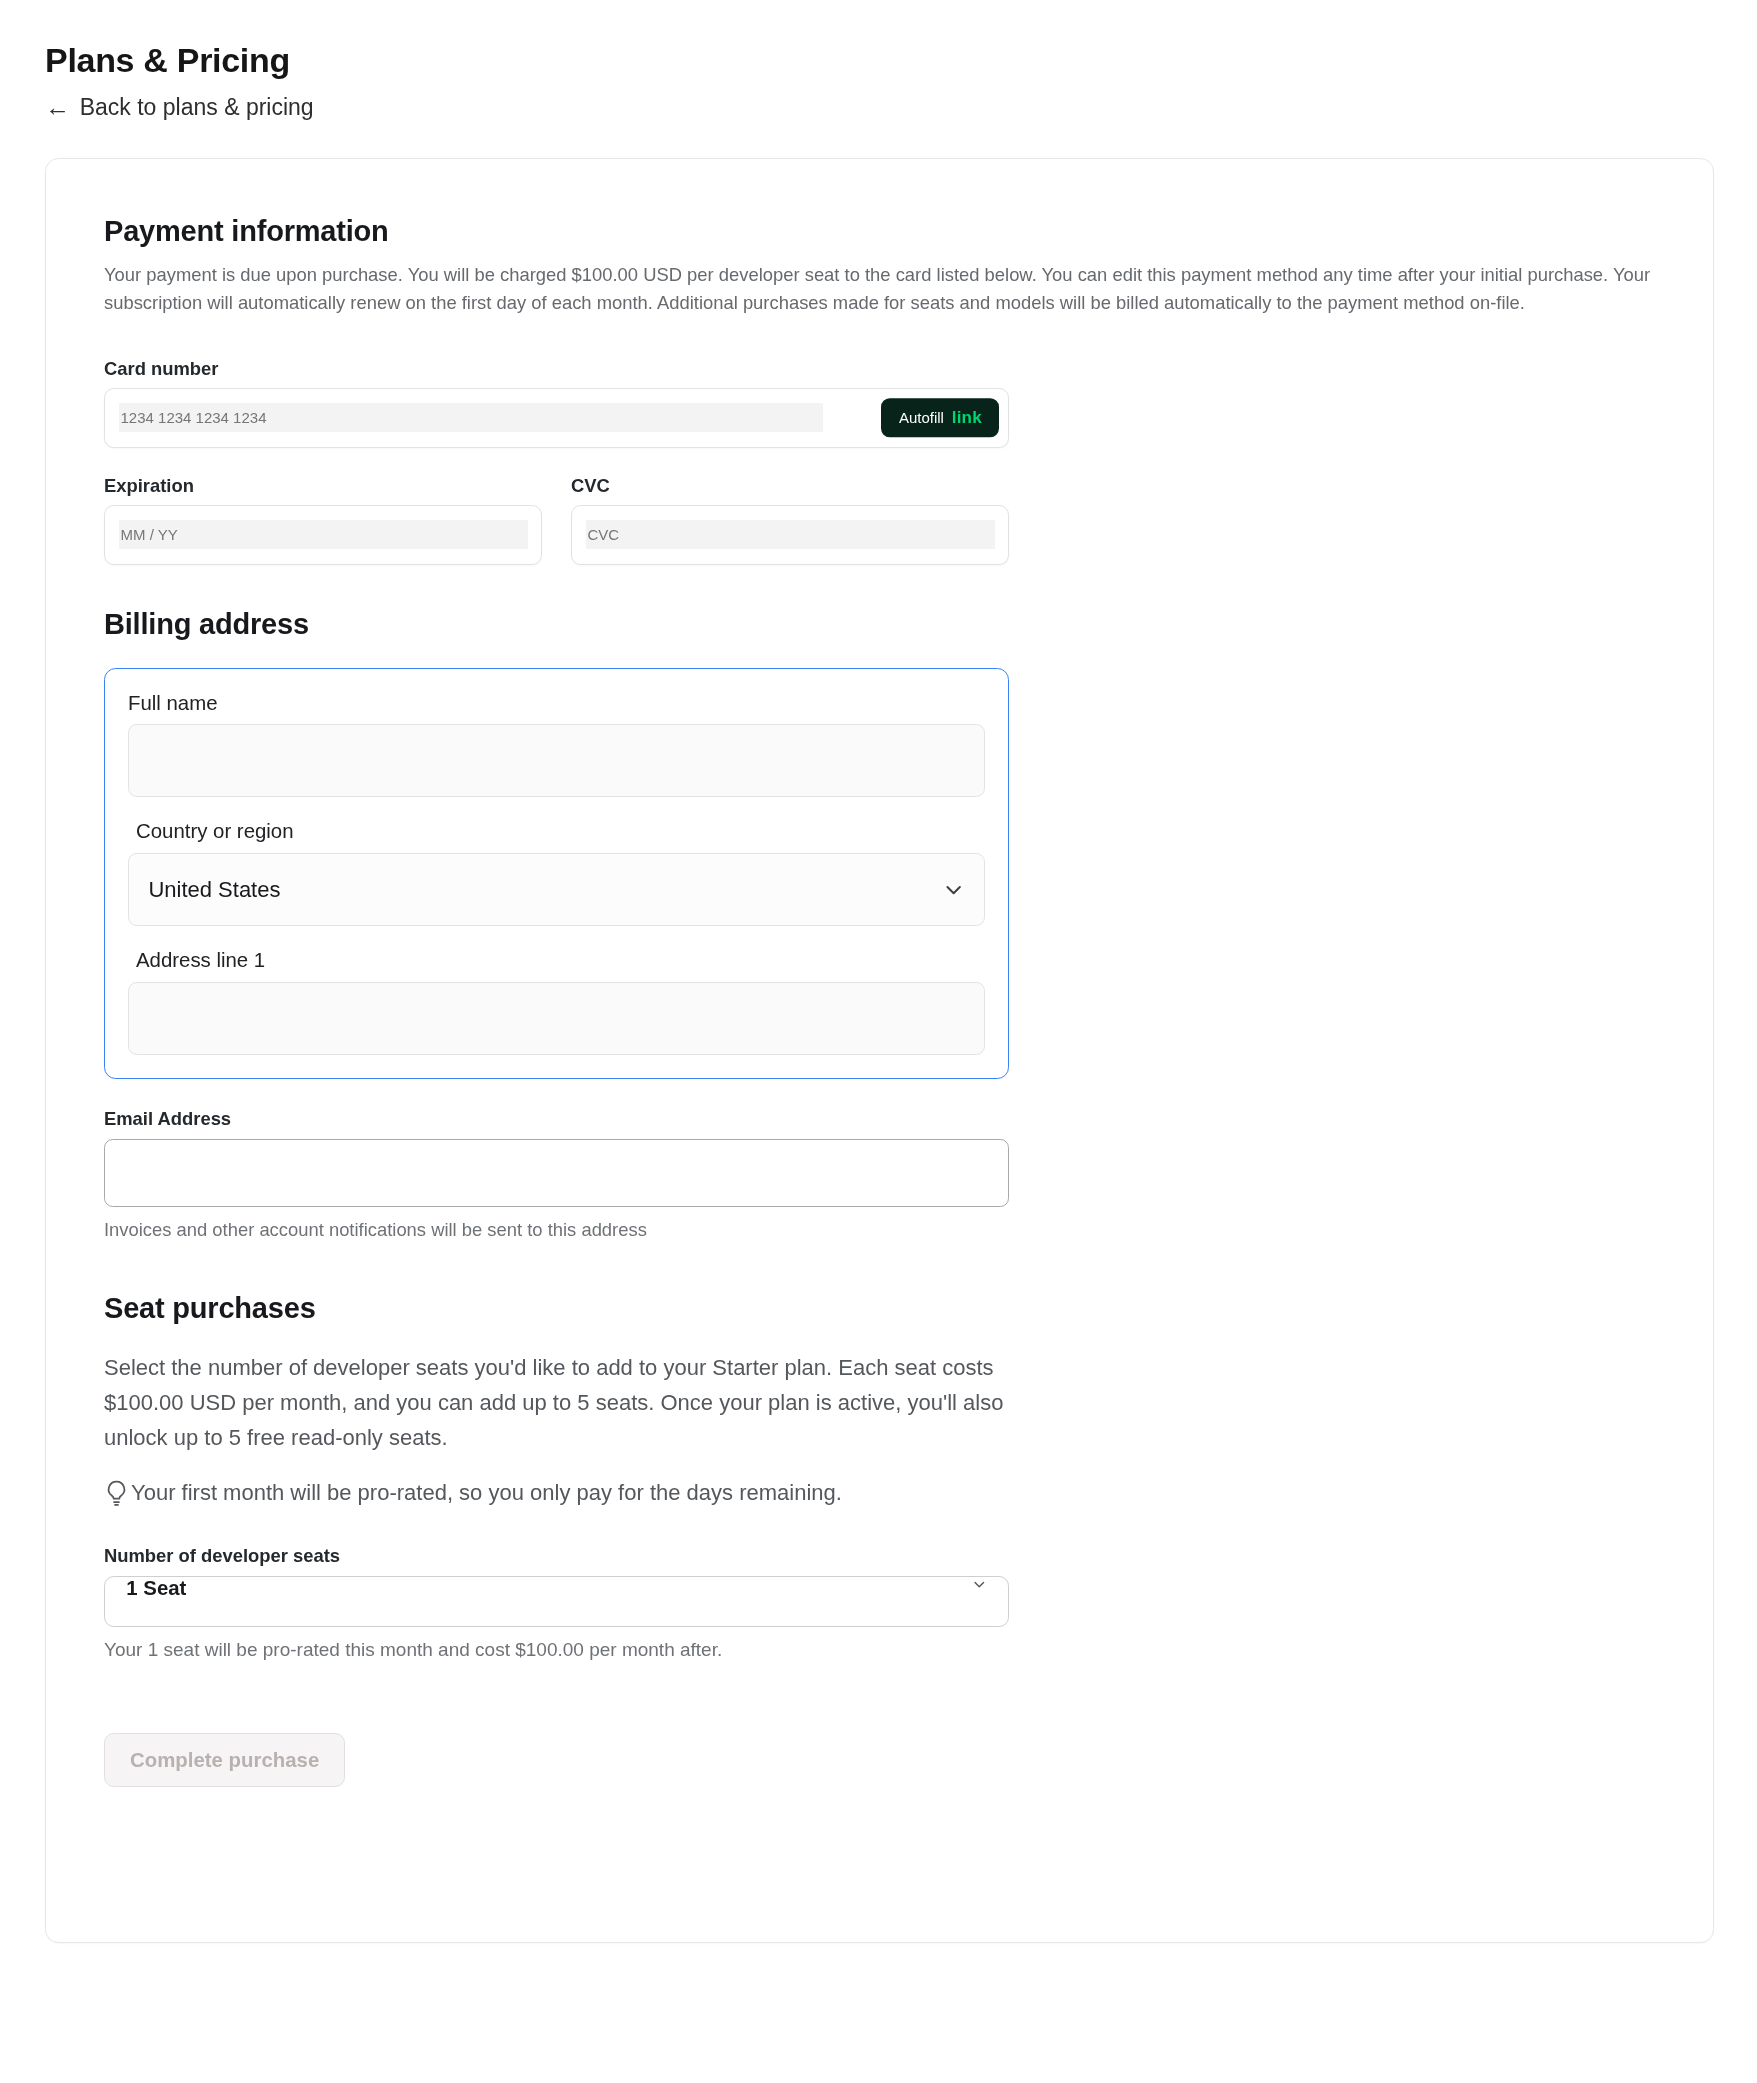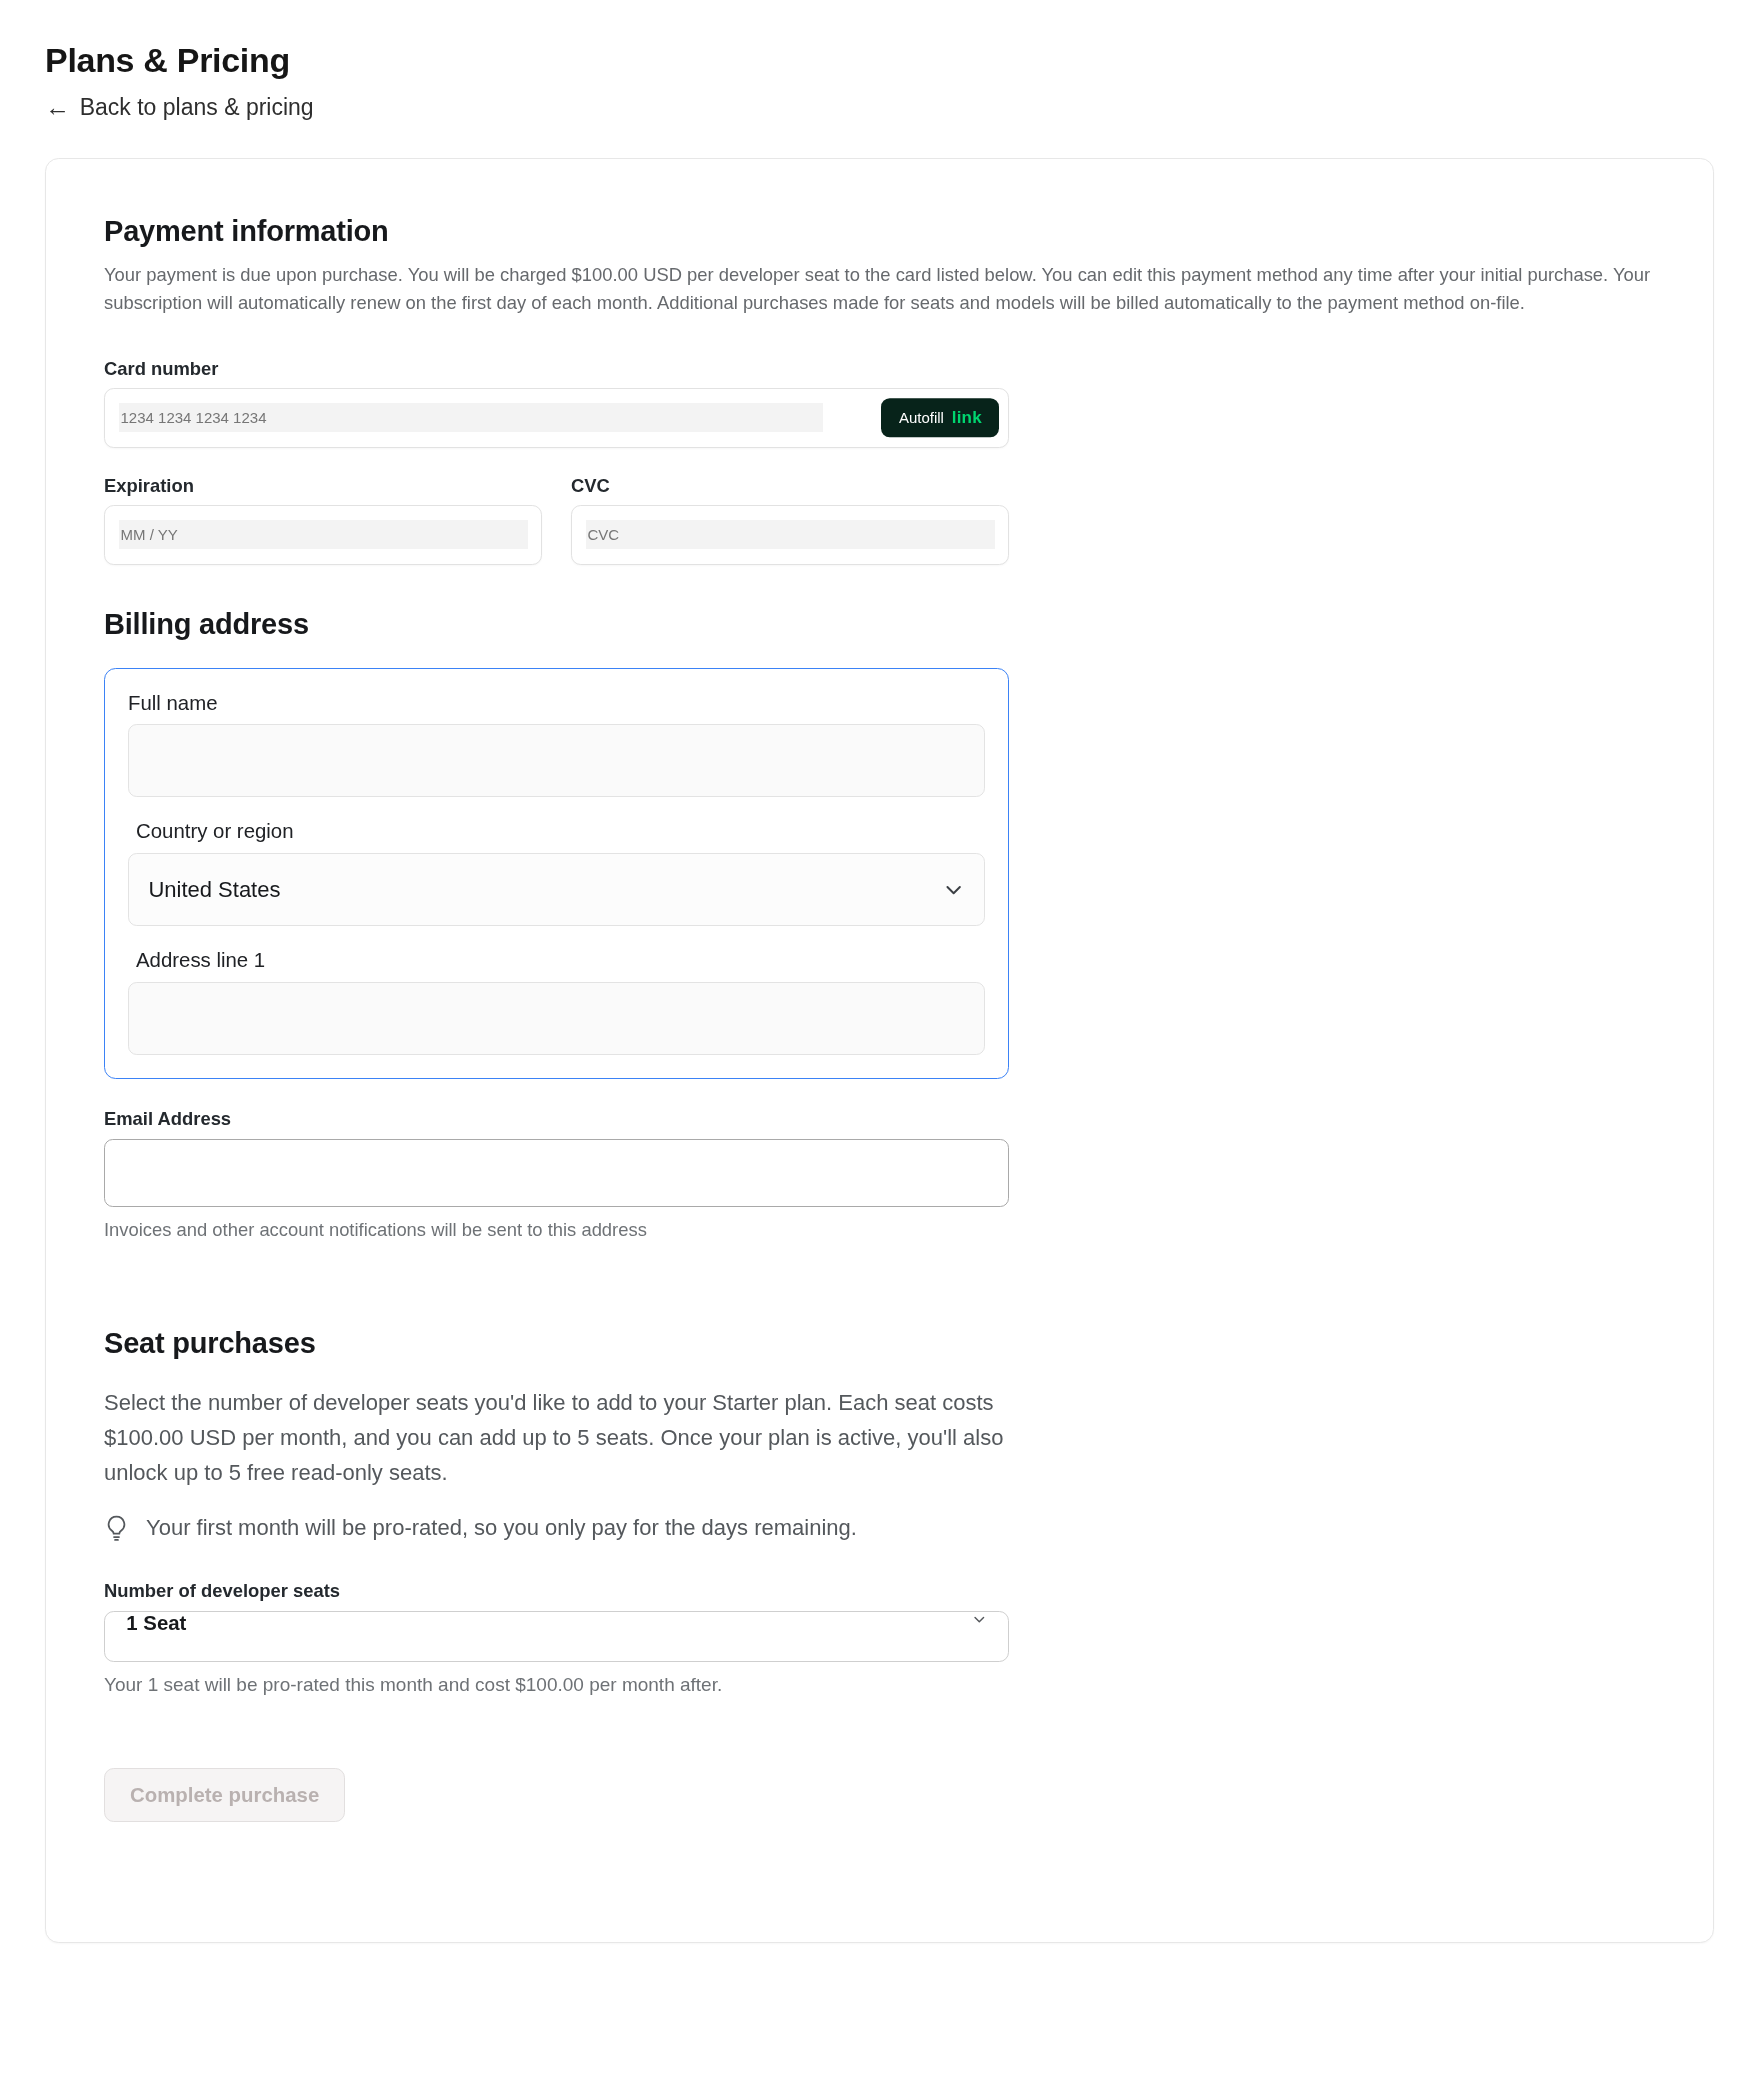--- a/index.html
+++ b/index.html
@@ -136,7 +136,7 @@
   .helper-text { margin-top: 11.6px; font-size: 18.4px; color: #6e7276; }
 
   
-  .seats-heading { margin-top: 86px; font-size: 30px; }
+  .seats-heading { margin-top: 51px; font-size: 30px; }
   .seats-desc {
     margin-top: 25px;
     font-size: 22px;

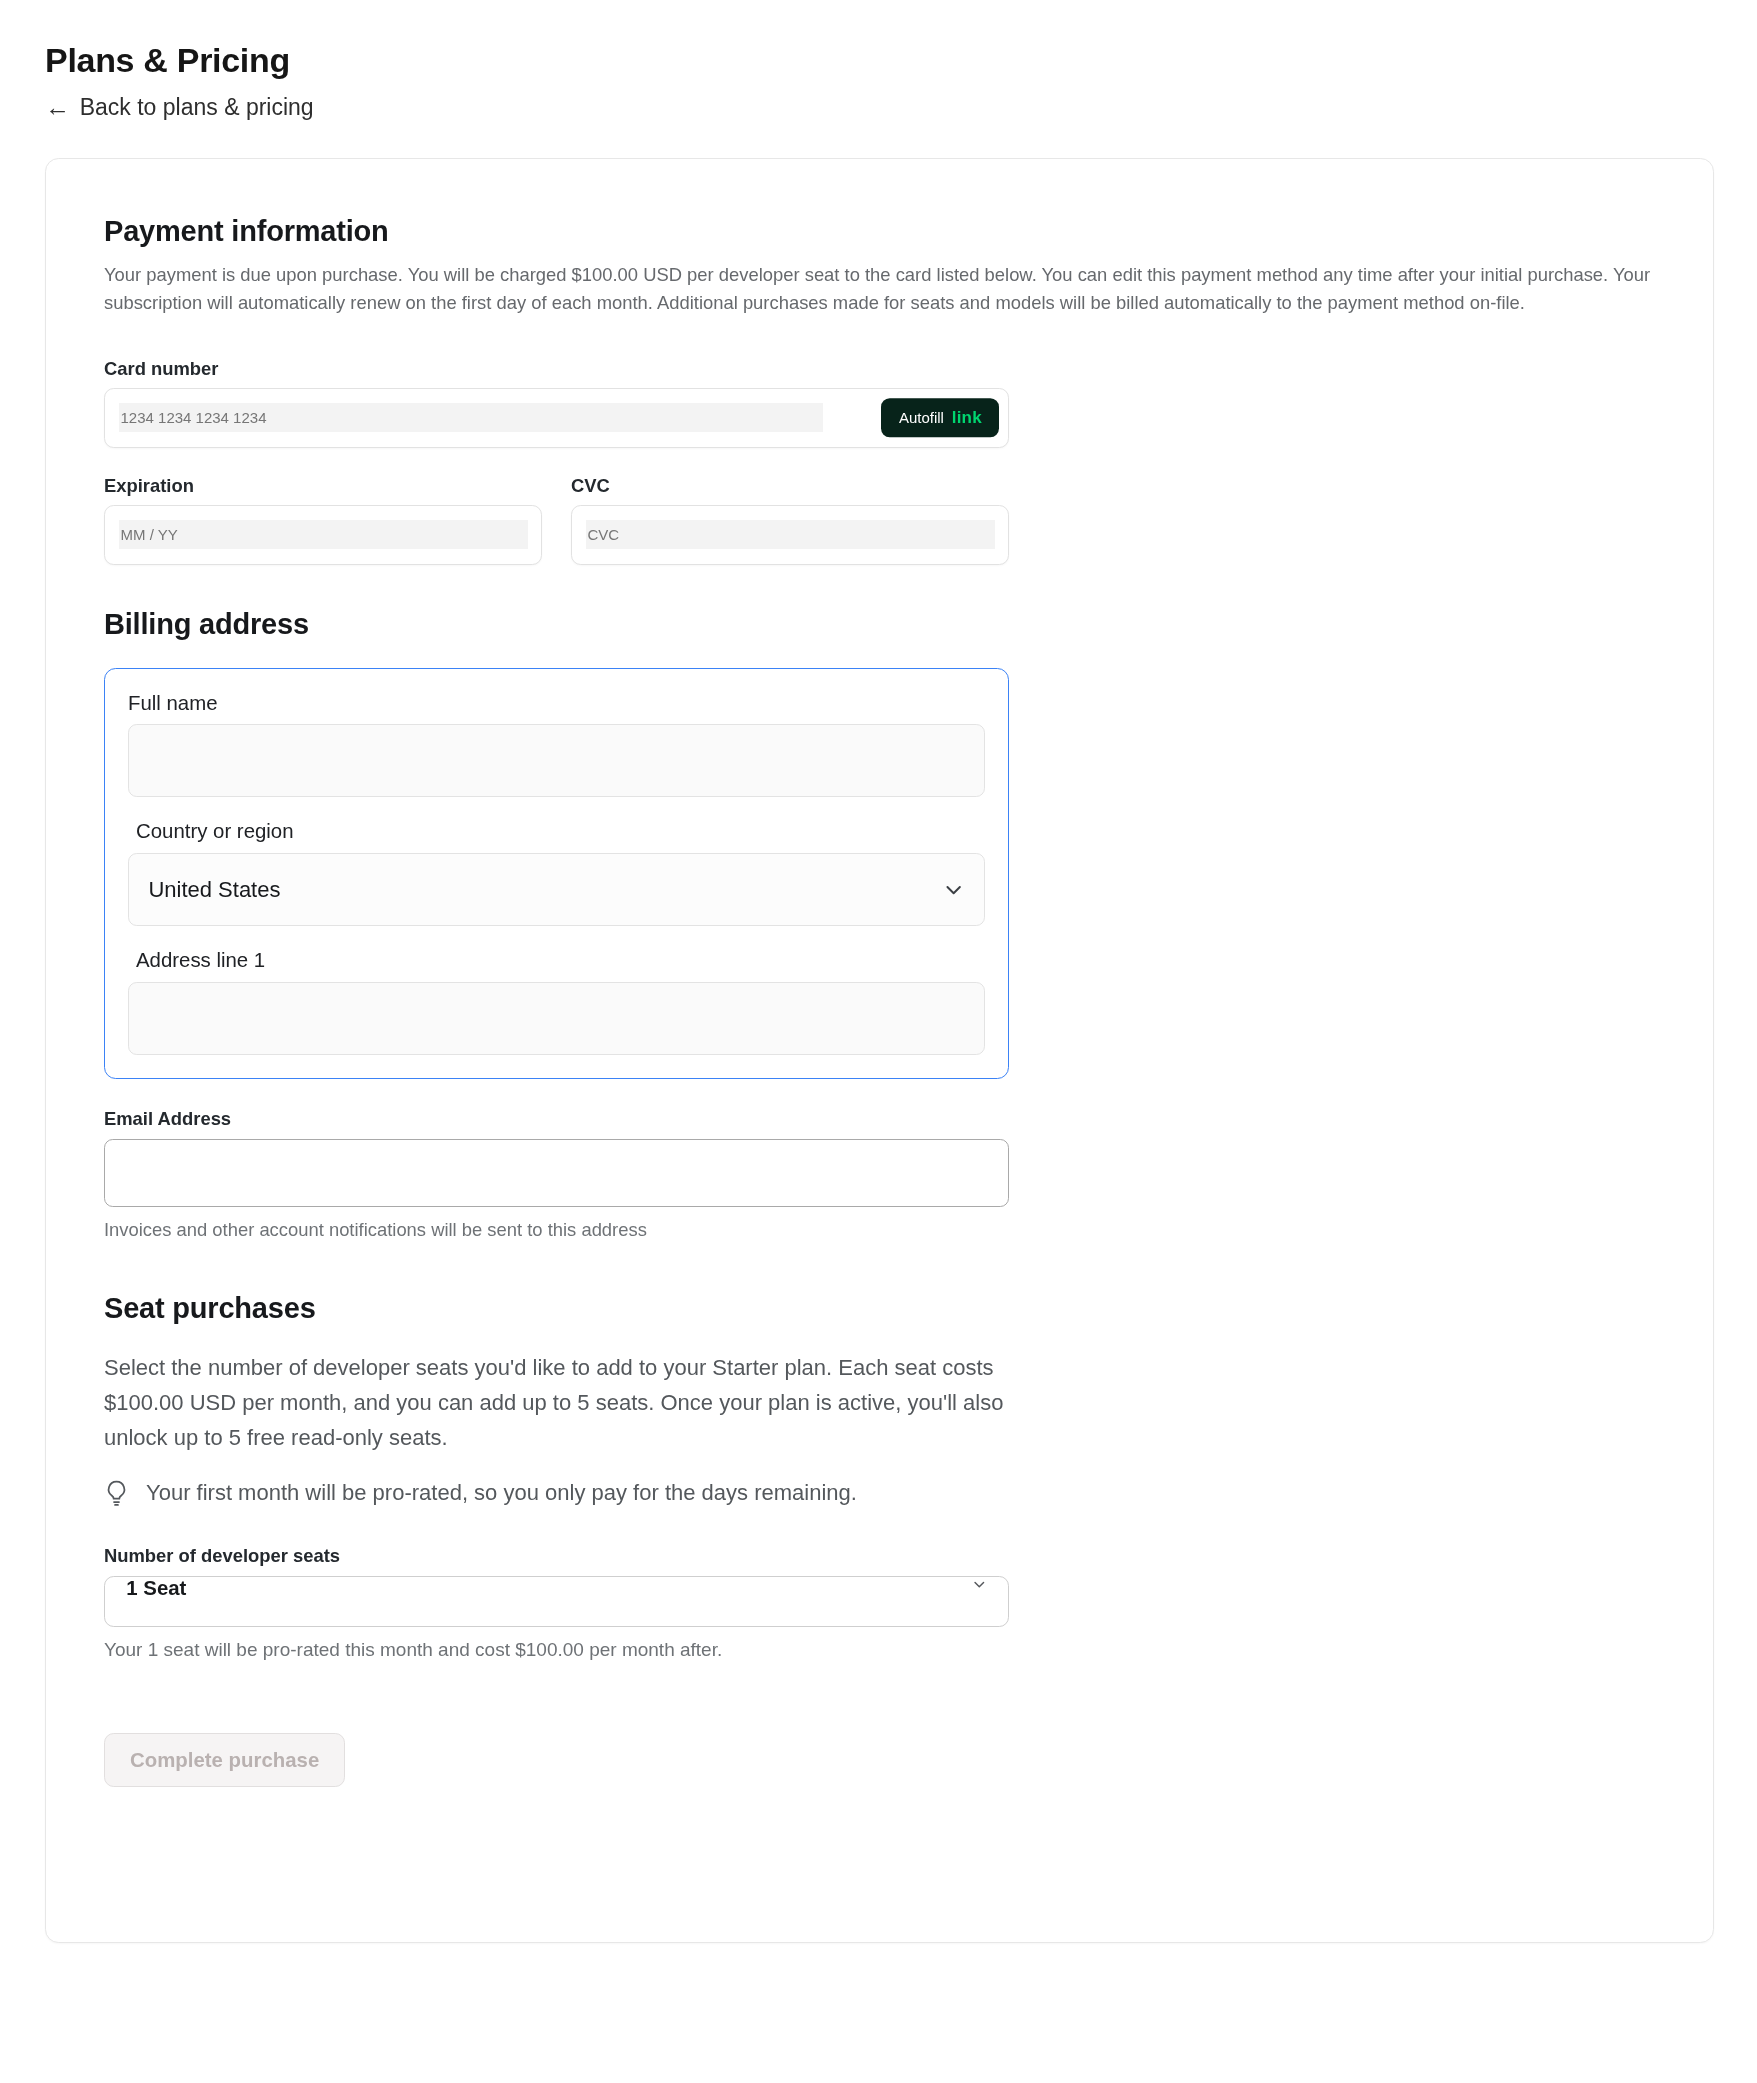--- a/index.html
+++ b/index.html
@@ -143,7 +143,7 @@
     line-height: 1.6;
     color: #54585c;
   }
-  .tip-row { margin-top: 23px; display: flex; align-items: center; gap: 17px; }
+  .tip-row { margin-top: 23px; display: flex; align-items: center; gap: 2px; }
   .tip-row .bulb { width: 25px; height: 29px; flex: none; }
   .tip-text { font-size: 22px; color: #54585c; }
 

